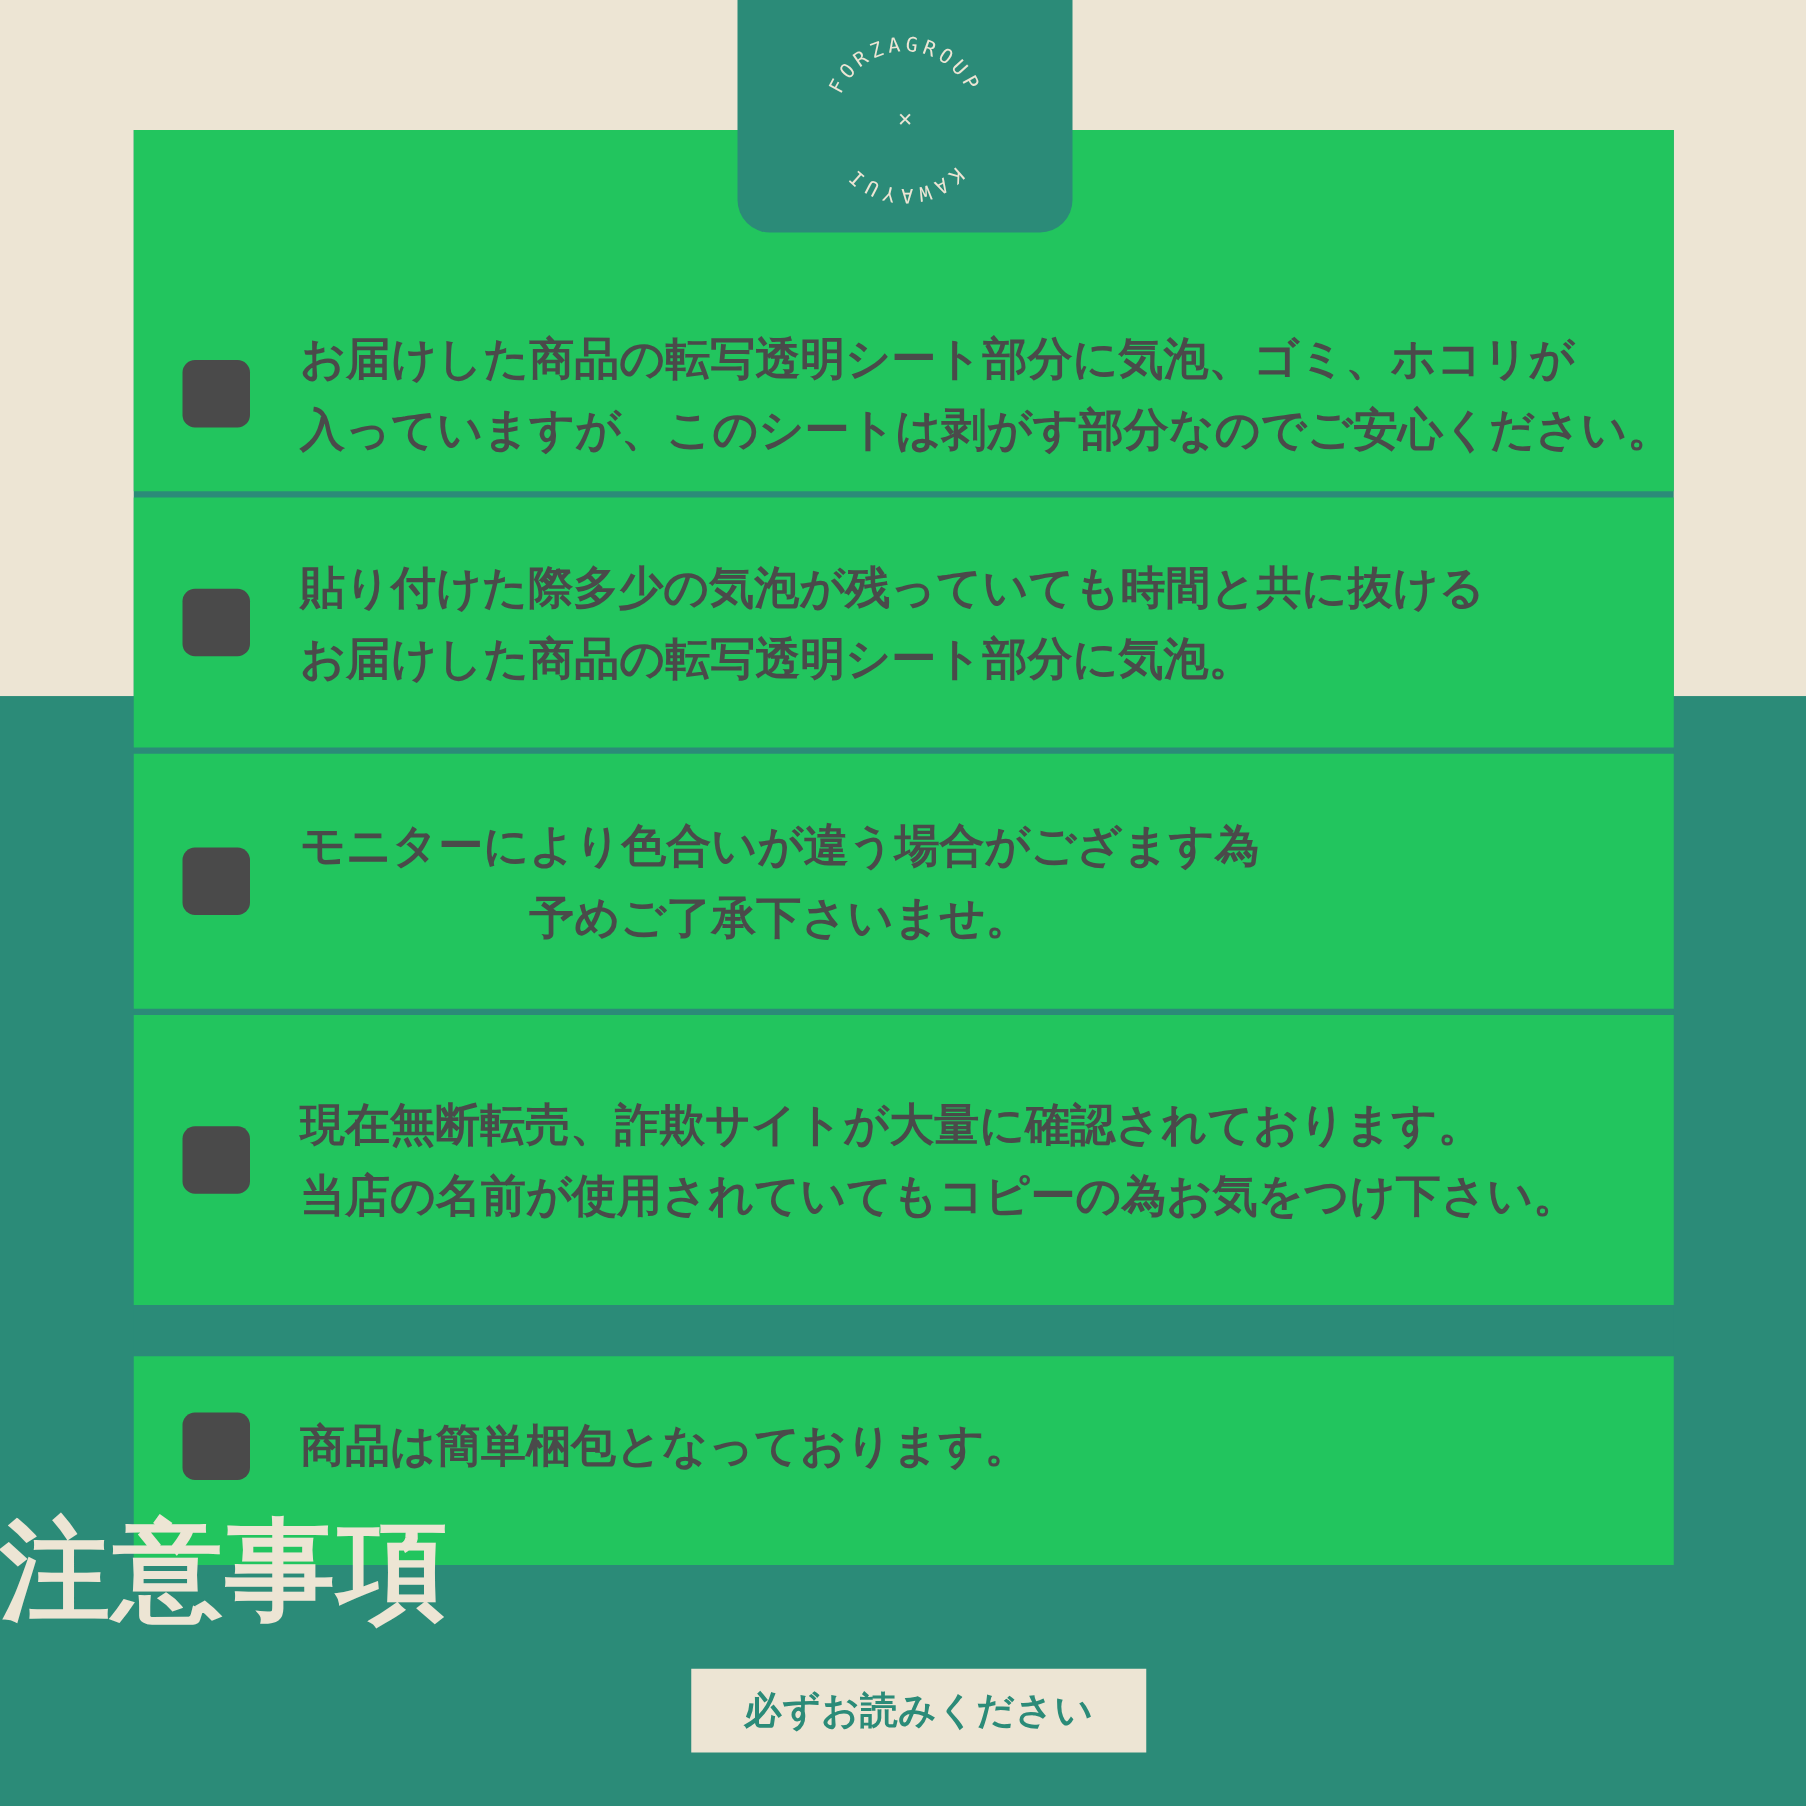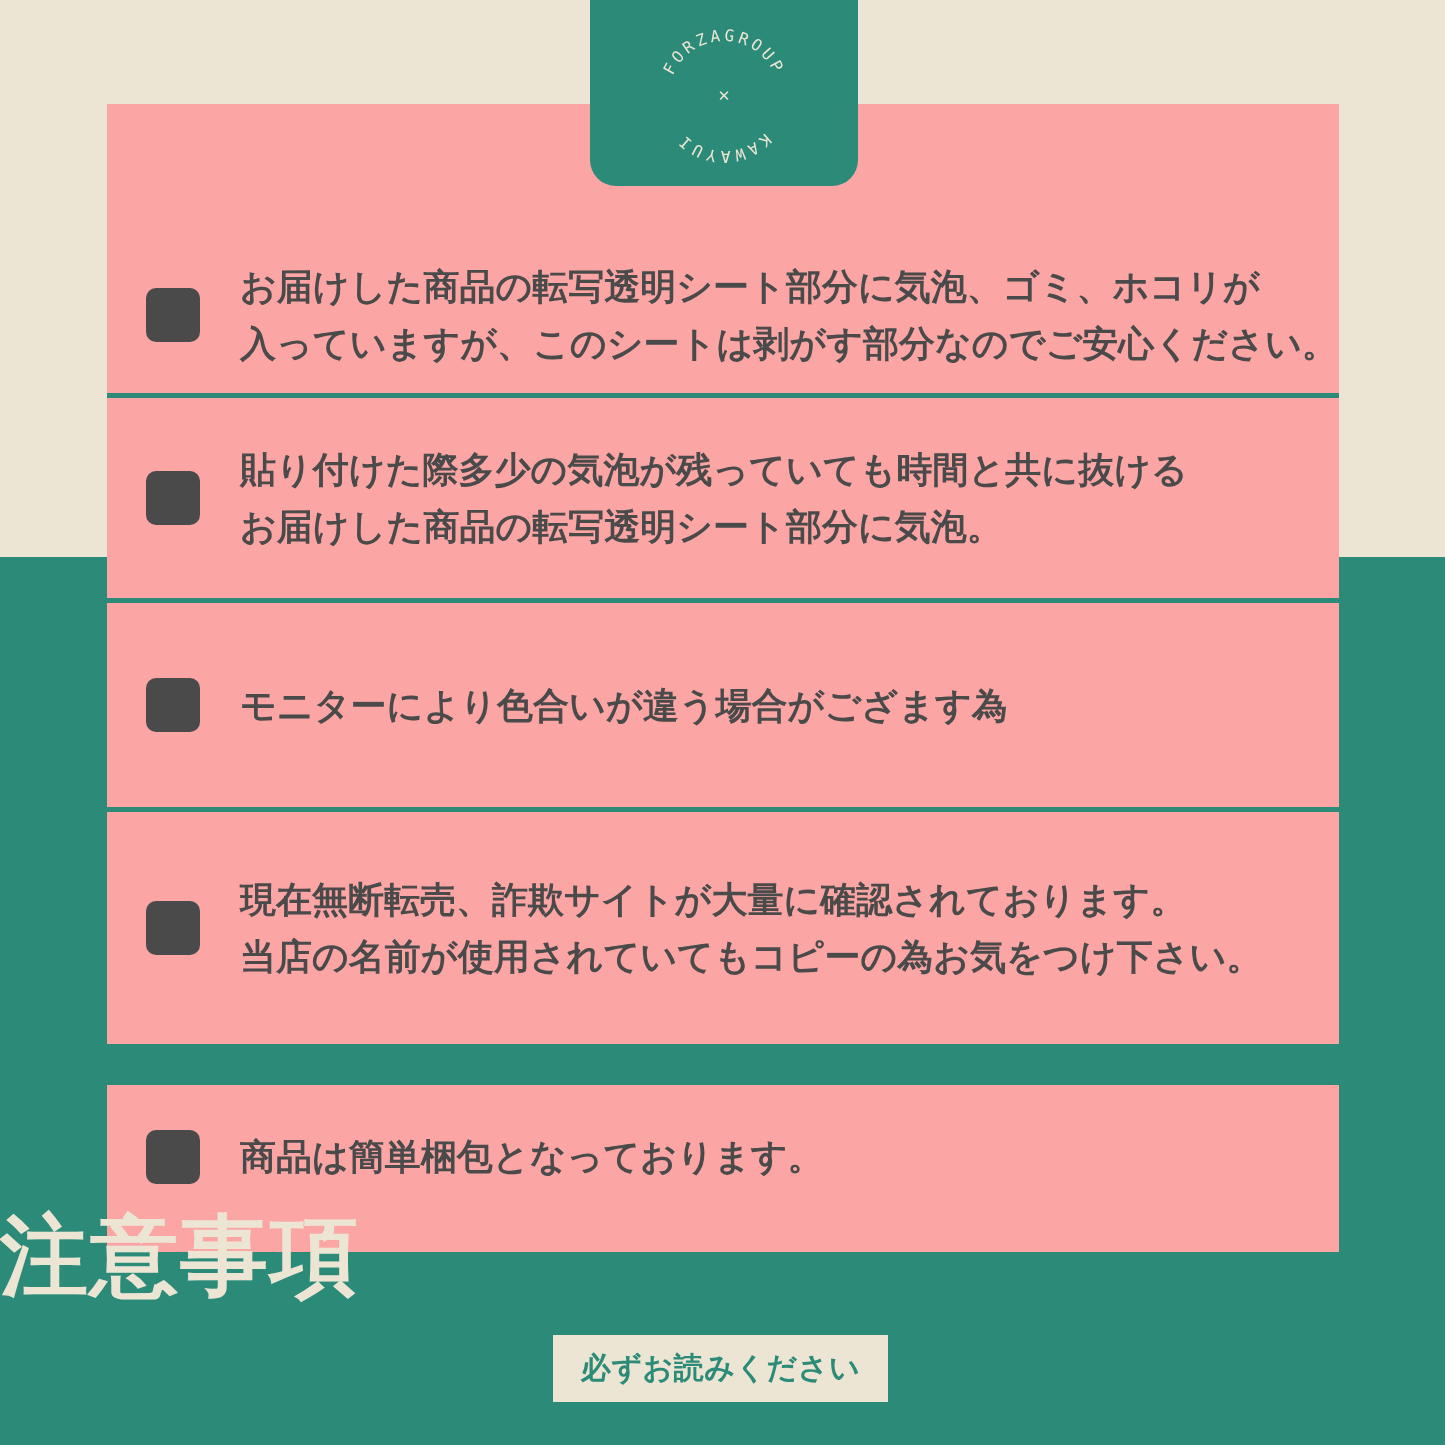--- a/index.html
+++ b/index.html
@@ -55,7 +55,7 @@
     z-index: 2;
   }
   .notice-box {
-    background: #fca5a5;
+    background: #22c55e;
     display: flex;
     align-items: center;
     padding-left: 39px;

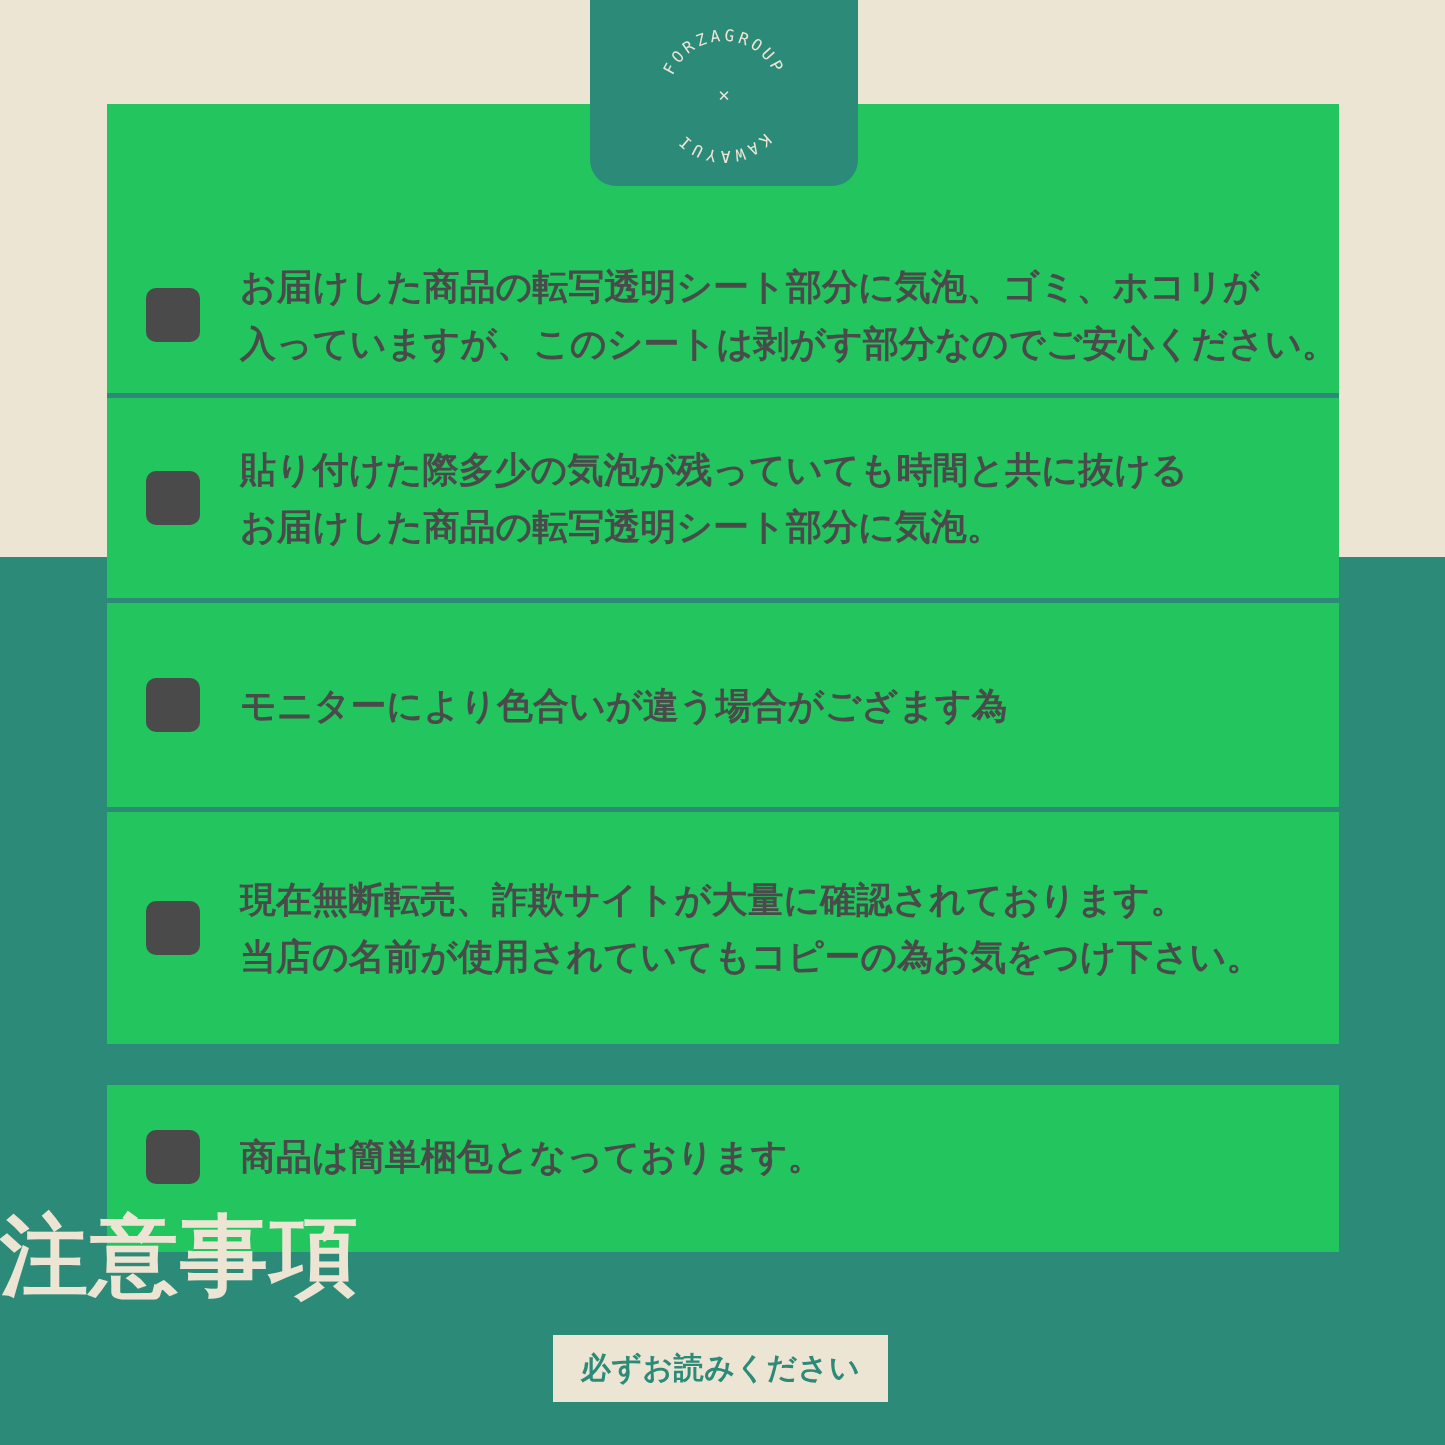--- a/index.html
+++ b/index.html
@@ -157,6 +157,7 @@
       <div class="checkbox"></div>
       <div class="notice-text">
         <div>モニターにより色合いが違う場合がござます為</div>
+        <div>予めご了承下さいませ。</div>
       </div>
     </div>
 

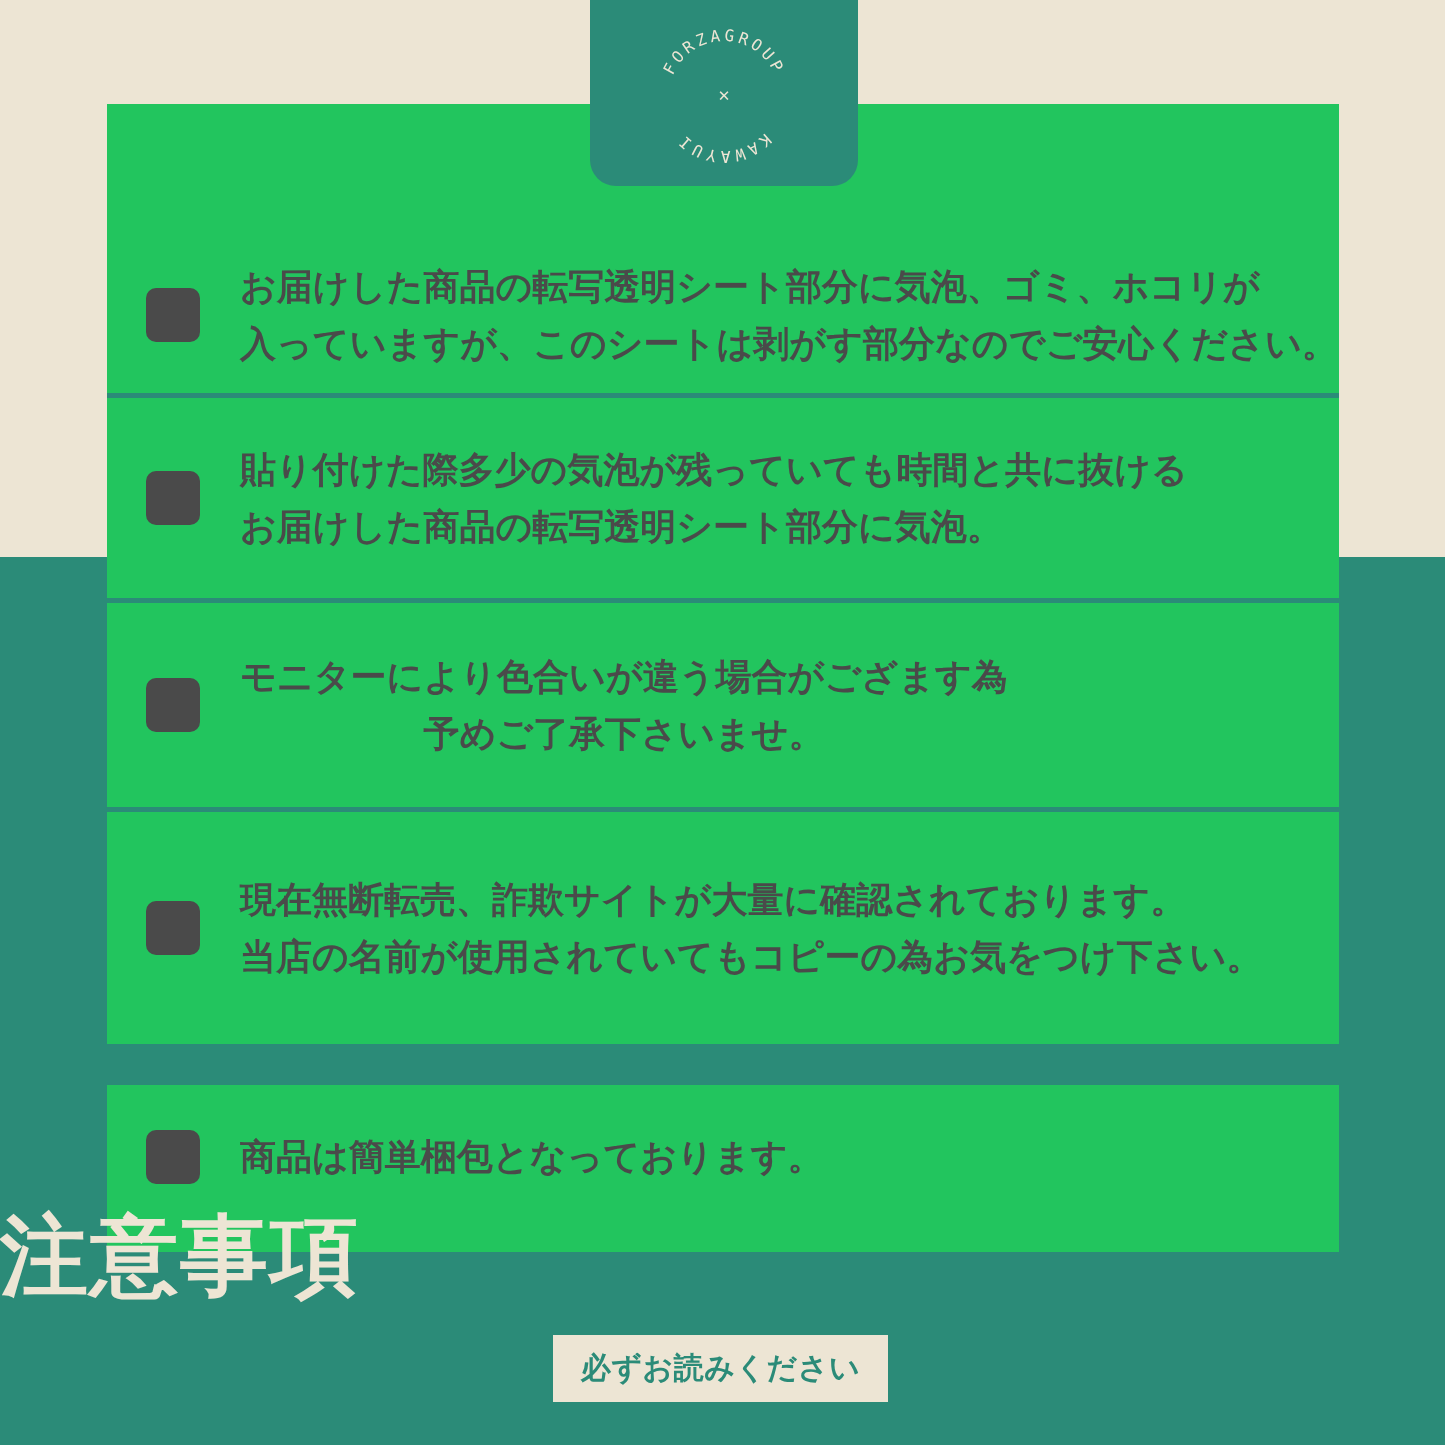--- a/index.html
+++ b/index.html
@@ -97,7 +97,7 @@
   .footer-badge {
     position: absolute;
     left: 553px; top: 1335px;
-    width: 335px; height: 67px;
+    width: 364px; height: 67px;
     background: #EDE5D4;
     display: flex;
     align-items: center;

